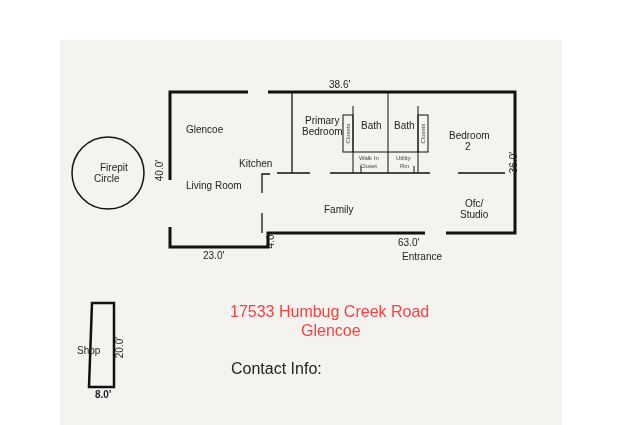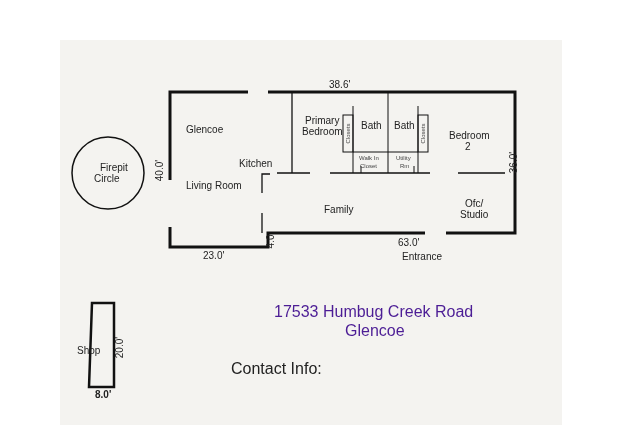--- a/index.html
+++ b/index.html
@@ -11,7 +11,7 @@
   .sm { font-size:6px; line-height:7px; color:#444; }
   .dim { font-size:10px; color:#222; }
   .rot { transform:rotate(-90deg); transform-origin:center center; }
-  .title { position:absolute; font-size:16px; line-height:18px; text-align:center; white-space:nowrap; color:#4c1d95;margin-left:44px; }
+  .title { position:absolute; font-size:16px; line-height:18px; text-align:center; white-space:nowrap; color:#ef4444; }
   .contact { position:absolute; font-size:16px; color:#222; white-space:nowrap; }
 </style>
 </head>

